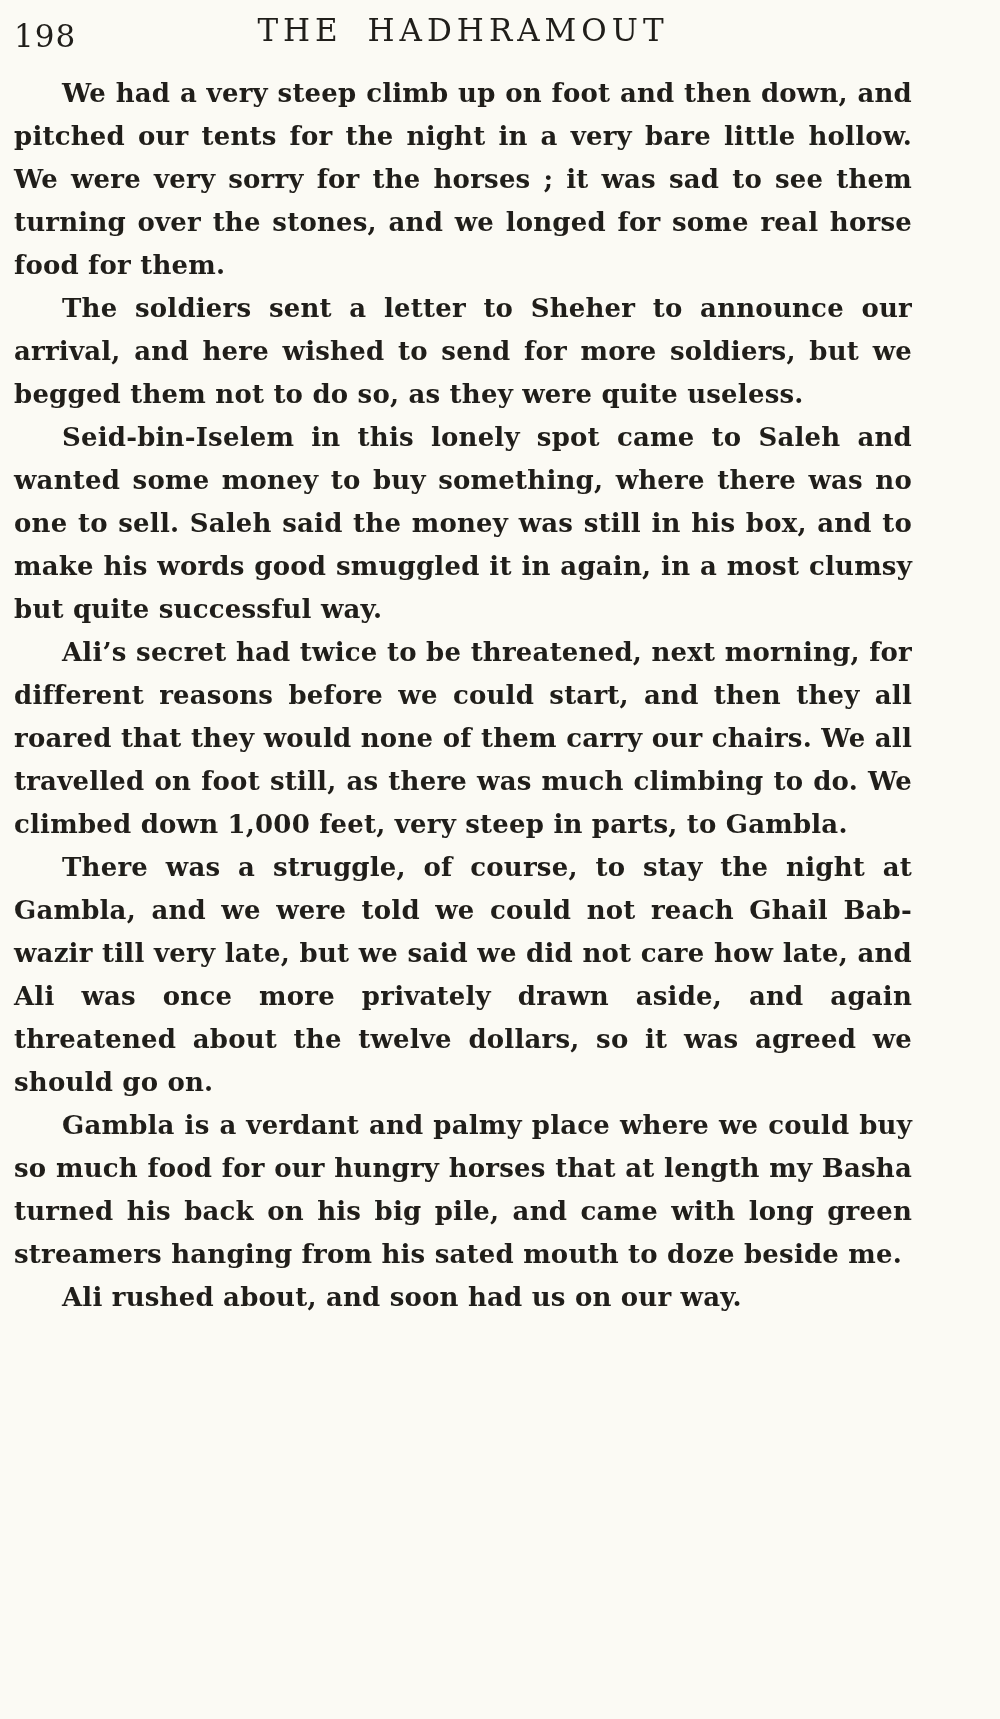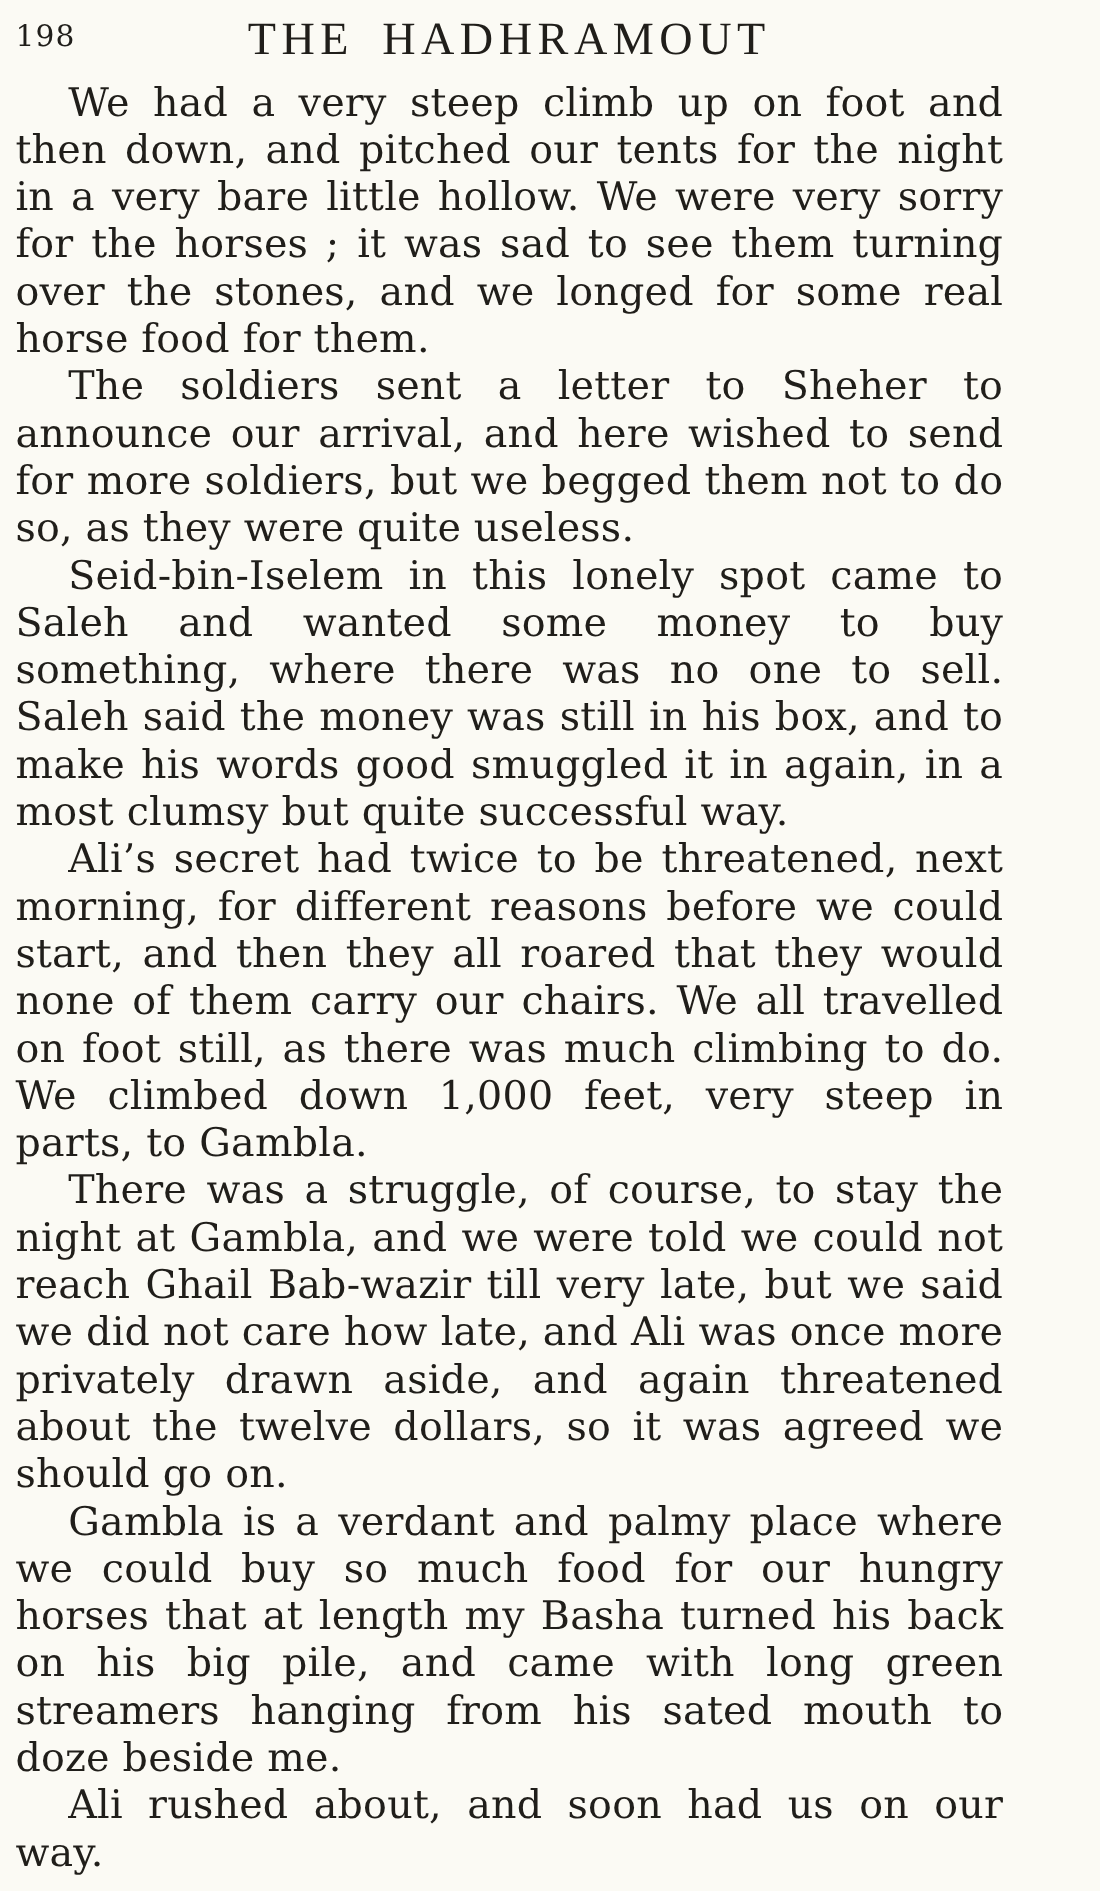--- a/index.html
+++ b/index.html
@@ -29,7 +29,7 @@
     position: absolute;
     left: 0;
     top: 6px;
-    font-size: 27px;
+    font-size: 31px;
     letter-spacing: 1px;
   }
   .running-title {

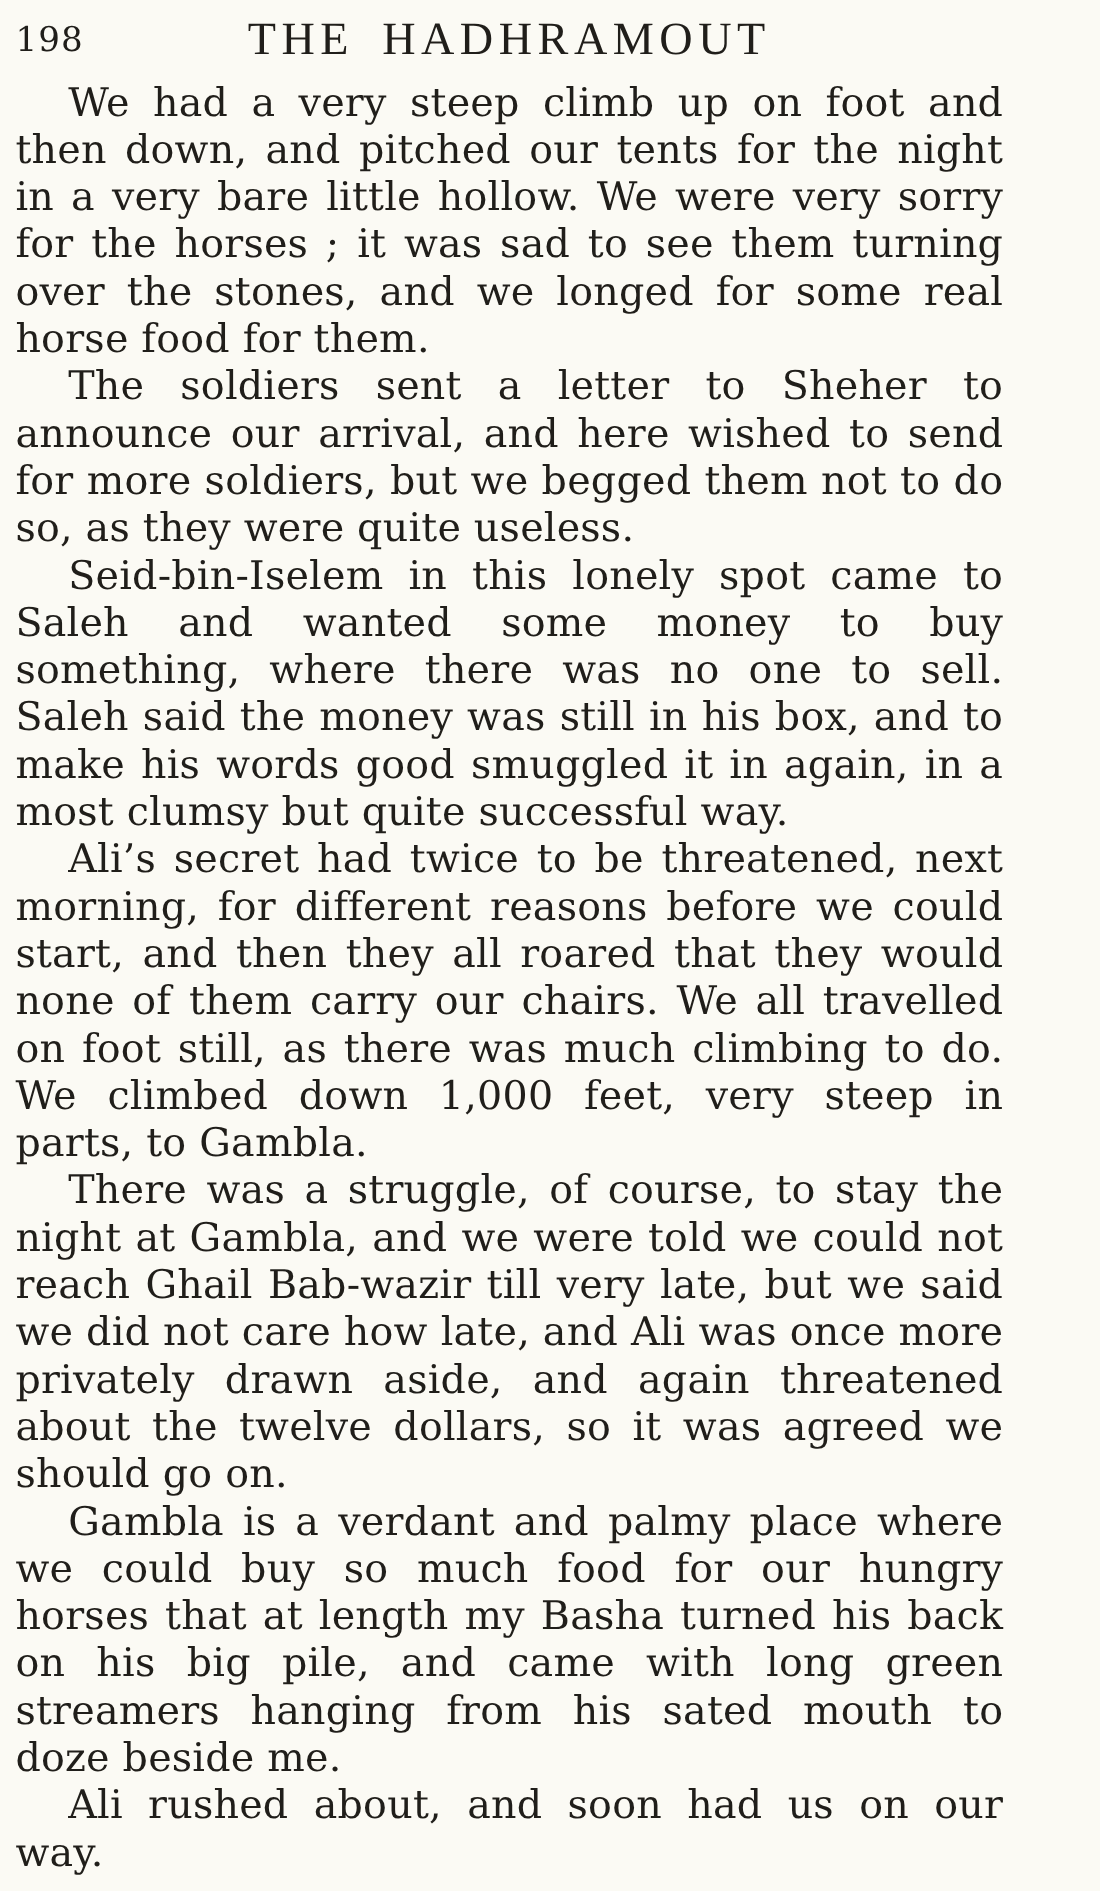--- a/index.html
+++ b/index.html
@@ -38,11 +38,10 @@
     right: 0;
     top: 0;
     text-align: center;
-    font-size: 42px;
+    font-size: 31px;
     letter-spacing: 5px;
     word-spacing: 10px;
     font-weight: 400;
-    font-family: Liberation Serif, serif;
   }
   .body-text p {
     margin: 0;

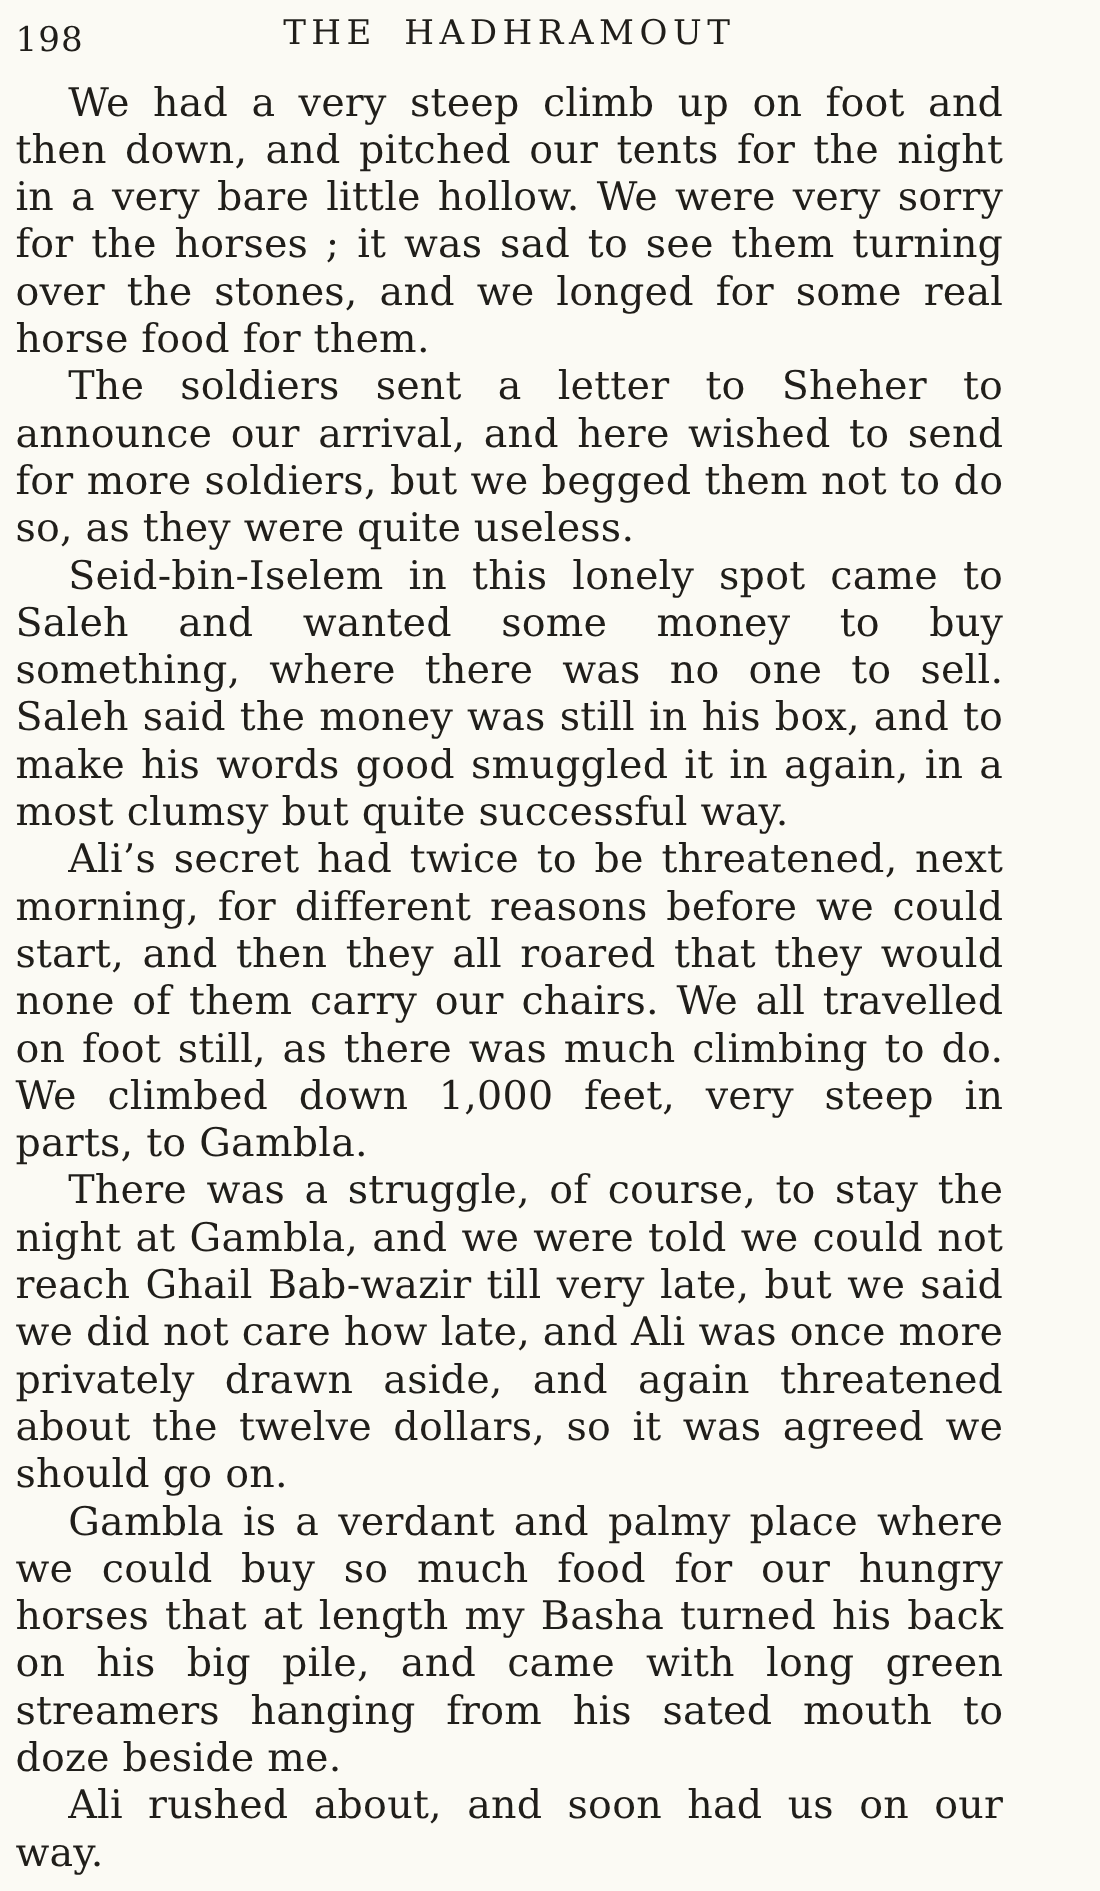--- a/index.html
+++ b/index.html
@@ -45,11 +45,12 @@
   }
   .body-text p {
     margin: 0;
-    font-size: 36px;
+    font-size: 26px;
     line-height: 43px;
     text-align: justify;
     text-indent: 48px;
     letter-spacing: 0.2px;
+    font-weight: bold;
   }
 </style>
 </head>

